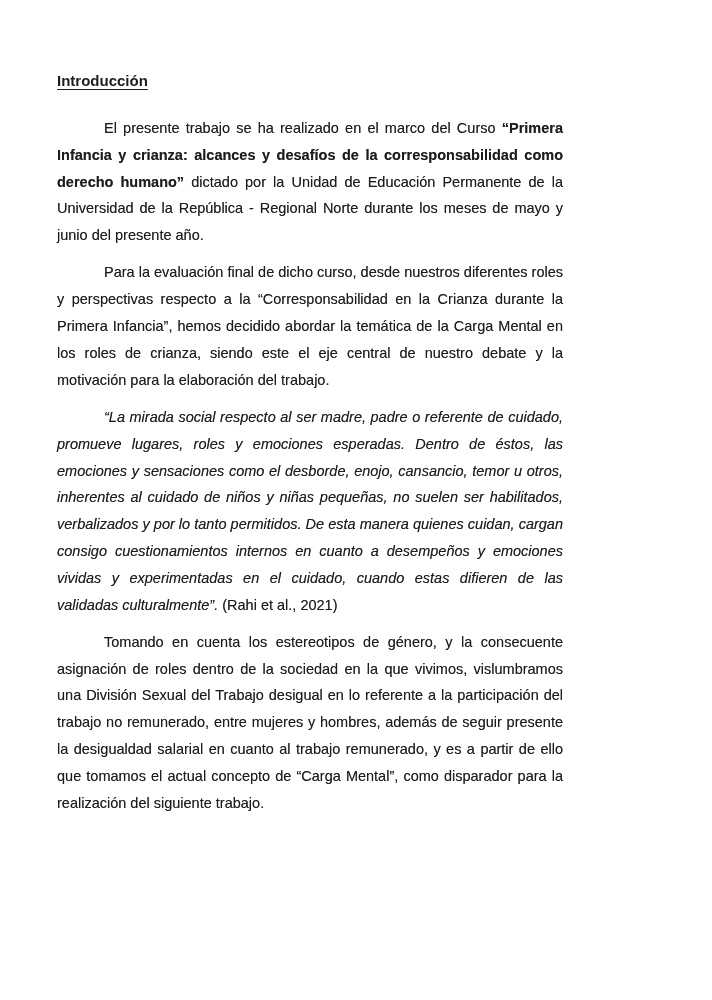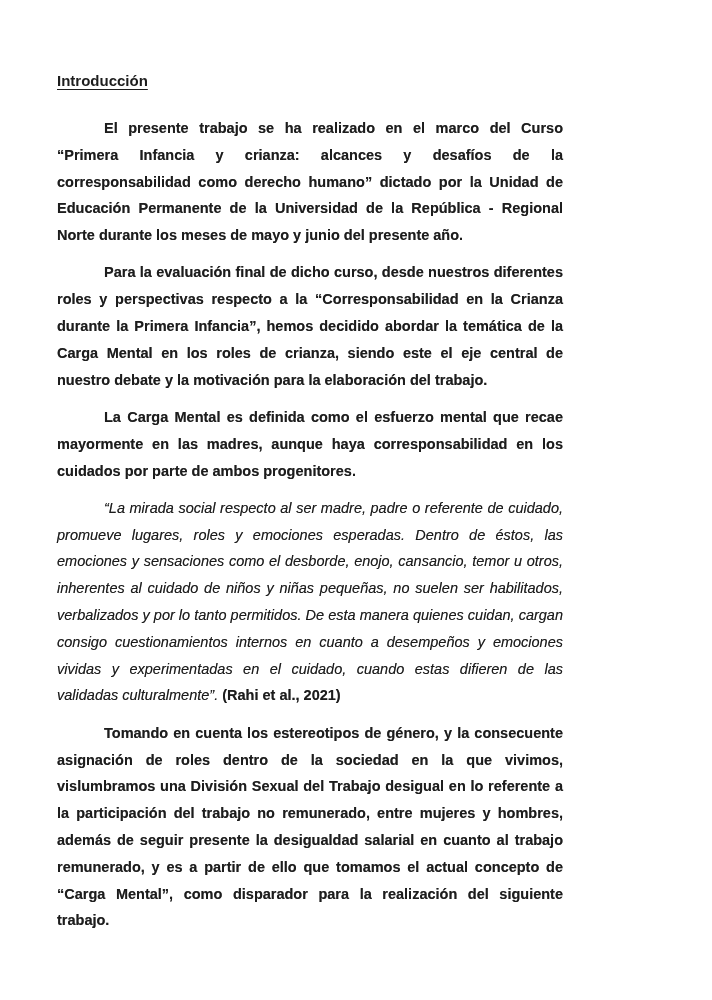--- a/index.html
+++ b/index.html
@@ -44,7 +44,7 @@
     
     text-shadow:0 0 0.45px rgba(30,30,30,0.55);
   }
-  .seg-normal{ font-style:normal; font-weight:bold; }
+  .seg-normal{ font-style:normal; font-weight:normal; }
   .seg-bold{ font-weight:bold; }
   .seg-italic{ font-style:italic;margin-top:16px; }
 </style>

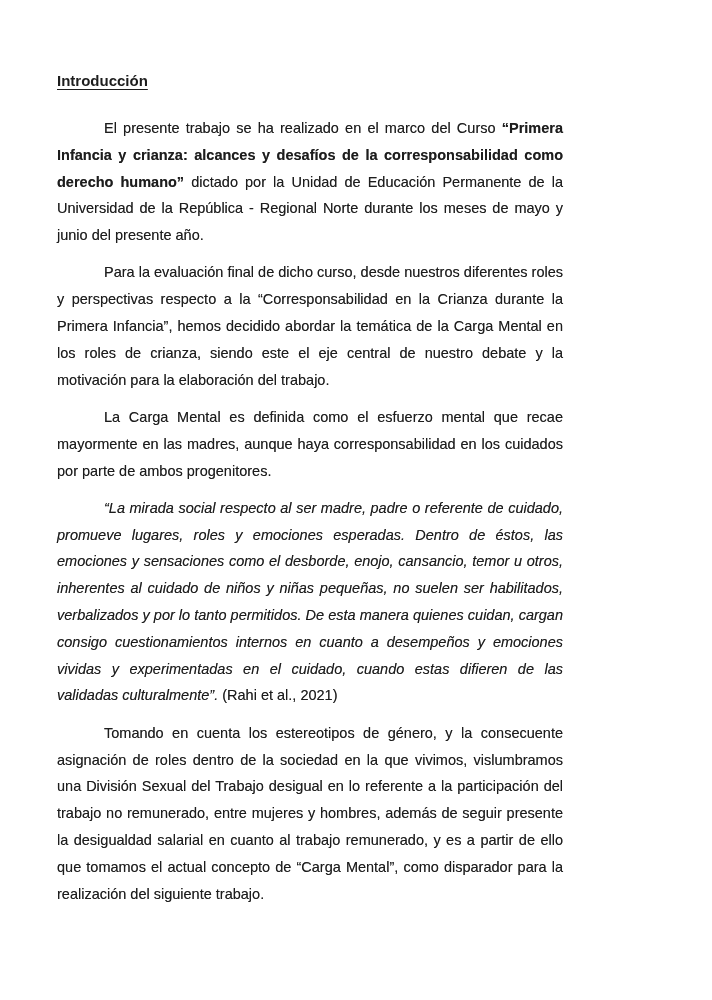--- a/index.html
+++ b/index.html
@@ -56,7 +56,6 @@
   <div class="body-text" id="paragraphs">
       <p><span class="seg-normal">El presente trabajo se ha realizado en el marco del Curso </span><span class="seg-bold">“Primera Infancia y crianza: alcances y desafíos de la corresponsabilidad como derecho humano”</span><span class="seg-normal"> dictado por la Unidad de Educación Permanente de la Universidad de la República - Regional Norte durante los meses de mayo y junio del presente año.</span></p>
       <p><span class="seg-normal">Para la evaluación final de dicho curso, desde nuestros diferentes roles y perspectivas respecto a la “Corresponsabilidad en la Crianza durante la Primera Infancia”, hemos decidido abordar la temática de la Carga Mental en los roles de crianza, siendo este el eje central de nuestro debate y la motivación para la elaboración del trabajo.</span></p>
-      <p><span class="seg-normal">La Carga Mental es definida como el esfuerzo mental que recae mayormente en las madres, aunque haya corresponsabilidad en los cuidados por parte de ambos progenitores.</span></p>
       <p><span class="seg-italic">“La mirada social respecto al ser madre, padre o referente de cuidado, promueve lugares, roles y emociones esperadas. Dentro de éstos, las emociones y sensaciones como el desborde, enojo, cansancio, temor u otros, inherentes al cuidado de niños y niñas pequeñas, no suelen ser habilitados, verbalizados y por lo tanto permitidos. De esta manera quienes cuidan, cargan consigo cuestionamientos internos en cuanto a desempeños y emociones vividas y experimentadas en el cuidado, cuando estas difieren de las validadas culturalmente”.</span><span class="seg-normal"> (Rahi et al., 2021)</span></p>
       <p><span class="seg-normal">Tomando en cuenta los estereotipos de género, y la consecuente asignación de roles dentro de la sociedad en la que vivimos, vislumbramos una División Sexual del Trabajo desigual en lo referente a la participación del trabajo no remunerado, entre mujeres y hombres, además de seguir presente la desigualdad salarial en cuanto al trabajo remunerado, y es a partir de ello que tomamos el actual concepto de “Carga Mental”, como disparador para la realización del siguiente trabajo.</span></p>
     </div>

